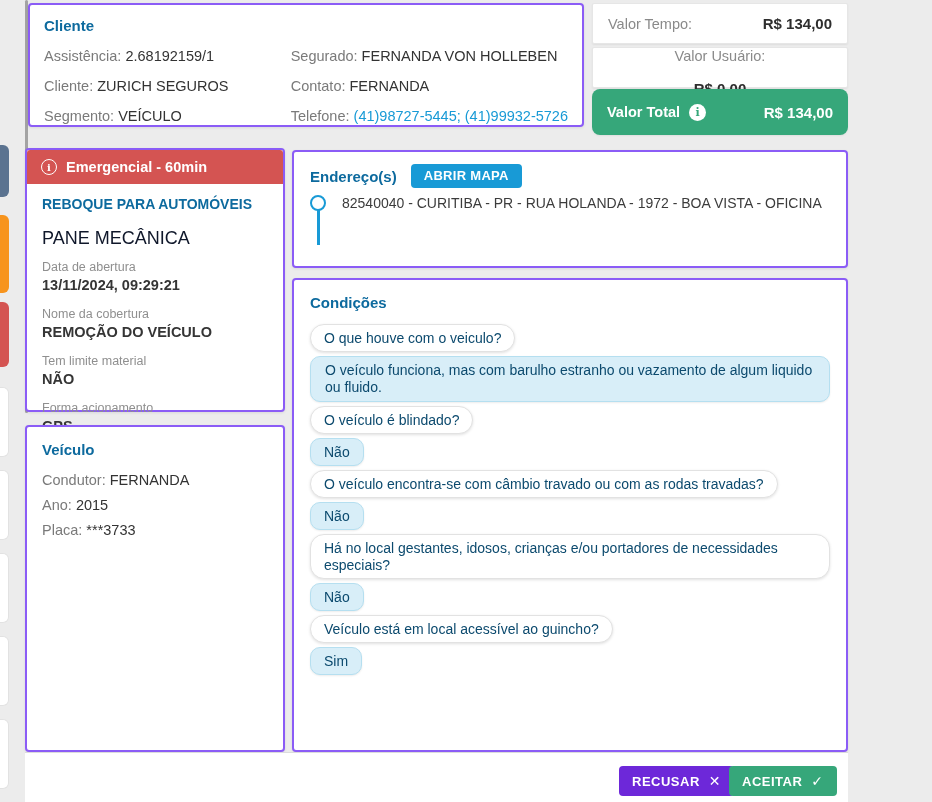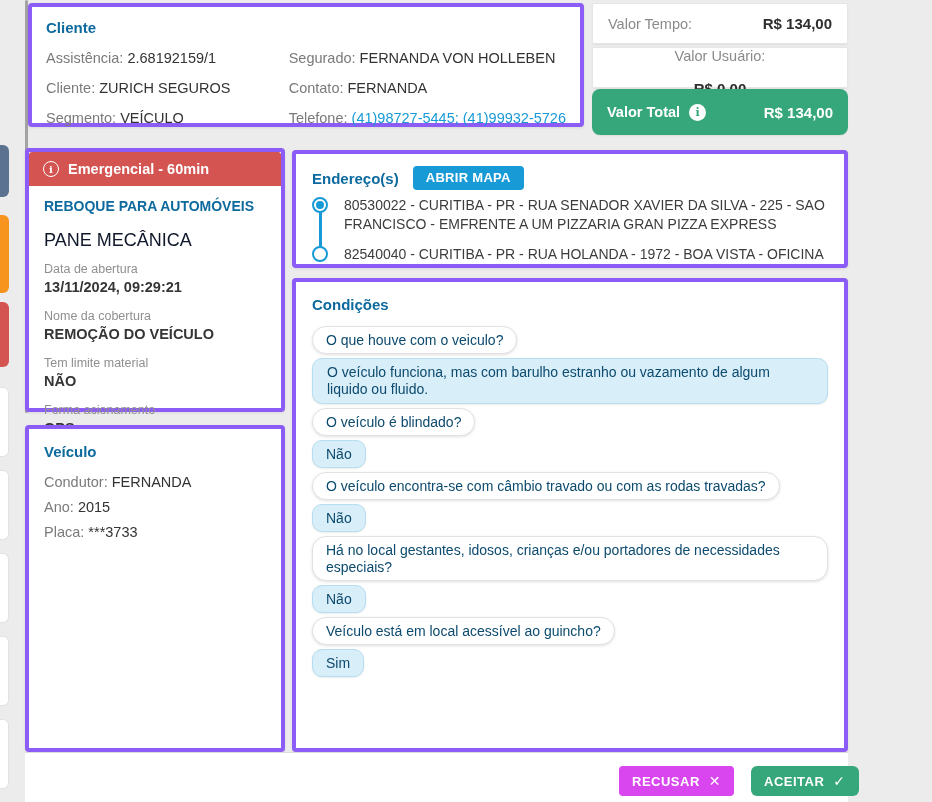--- a/index.html
+++ b/index.html
@@ -15,7 +15,7 @@
   .card {
     position:absolute;
     background:#fff;
-    border:4px solid #8b5cf6;
+    border:2px solid #8b5cf6;
     border-radius:4px;
     box-shadow:0 1px 3px rgba(0,0,0,.08);
   }

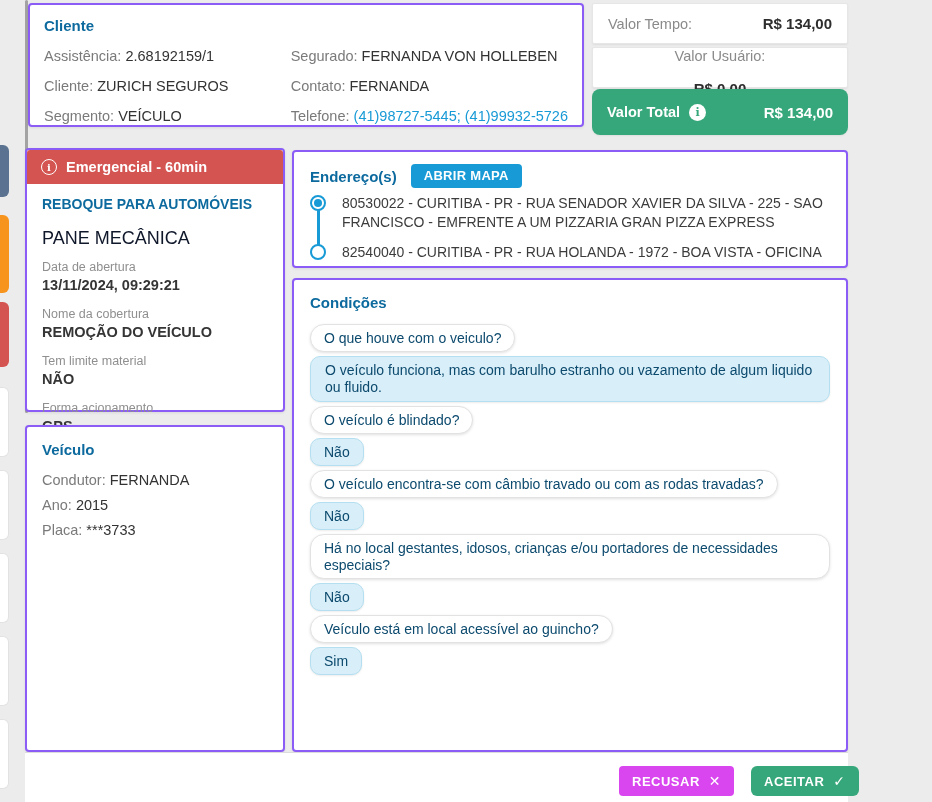--- a/index.html
+++ b/index.html
@@ -250,10 +250,6 @@
   <div class="addr-list">
     <div class="addr-line"></div>
     <div class="addr-item">
-      <span class="addr-dot origin"></span>
-      <span>80530022 - CURITIBA - PR - RUA SENADOR XAVIER DA SILVA - 225 - SAO FRANCISCO - EMFRENTE A UM PIZZARIA GRAN PIZZA EXPRESS</span>
-    </div>
-    <div class="addr-item">
       <span class="addr-dot"></span>
       <span>82540040 - CURITIBA - PR - RUA HOLANDA - 1972 - BOA VISTA - OFICINA</span>
     </div>

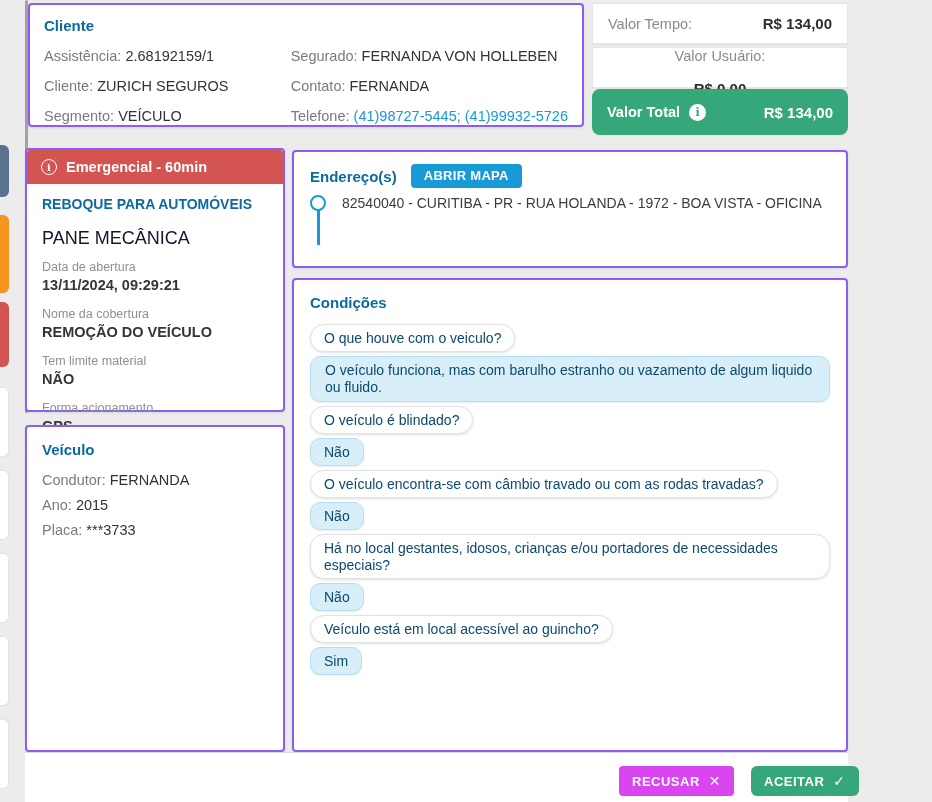--- a/index.html
+++ b/index.html
@@ -133,7 +133,7 @@
     font-family:inherit; cursor:pointer;
   }
   .foot-btn .btn-icon { font-size:14px; font-weight:400; }
-  .foot-btn.reject { left:594px; background:#d946ef;justify-content:flex-end; }
+  .foot-btn.reject { left:594px; background:#6d28d9;justify-content:flex-end; }
   .foot-btn.accept { left:726px; background:#36a77a;border-radius:6px; }
 </style>
 </head>

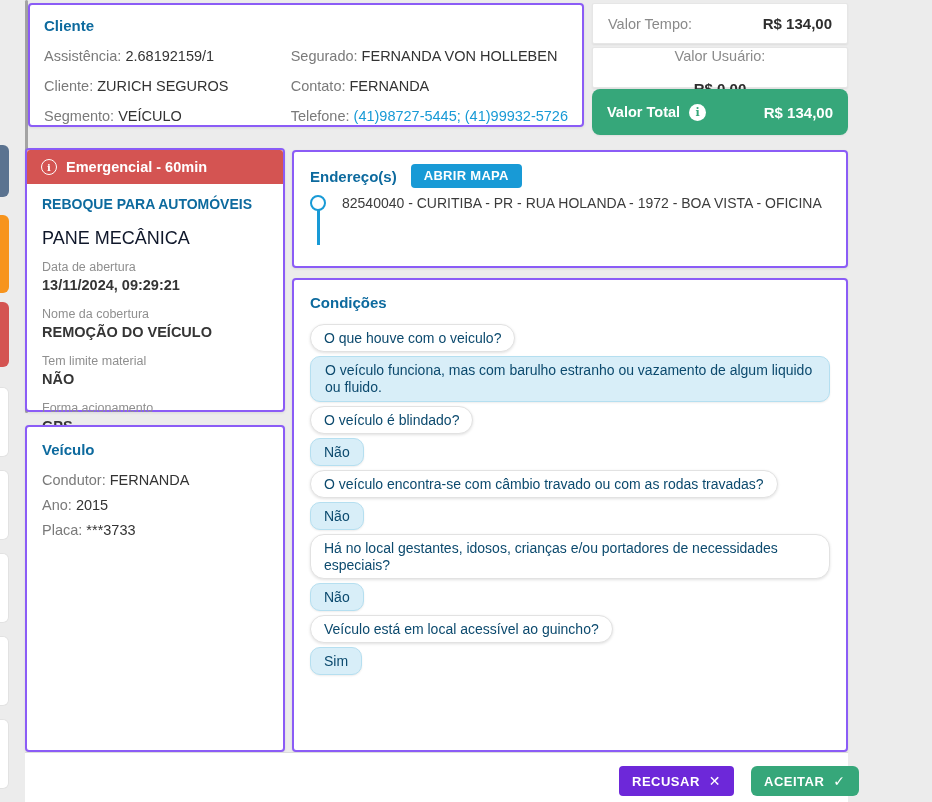--- a/index.html
+++ b/index.html
@@ -134,7 +134,7 @@
   }
   .foot-btn .btn-icon { font-size:14px; font-weight:400; }
   .foot-btn.reject { left:594px; background:#6d28d9;justify-content:flex-end; }
-  .foot-btn.accept { left:726px; background:#36a77a;border-radius:6px; }
+  .foot-btn.accept { left:704px; background:#36a77a; }
 </style>
 </head>
 <body>

